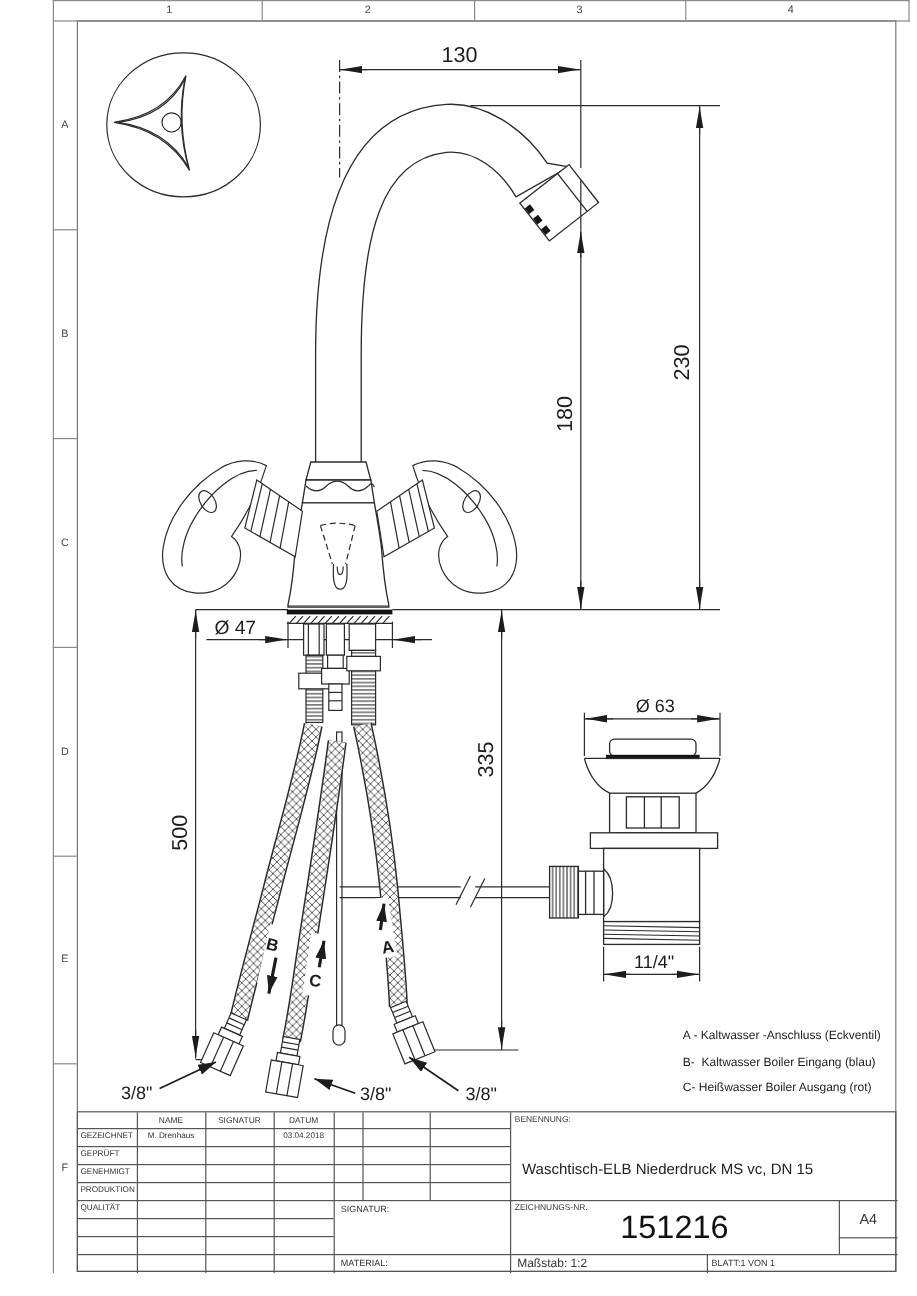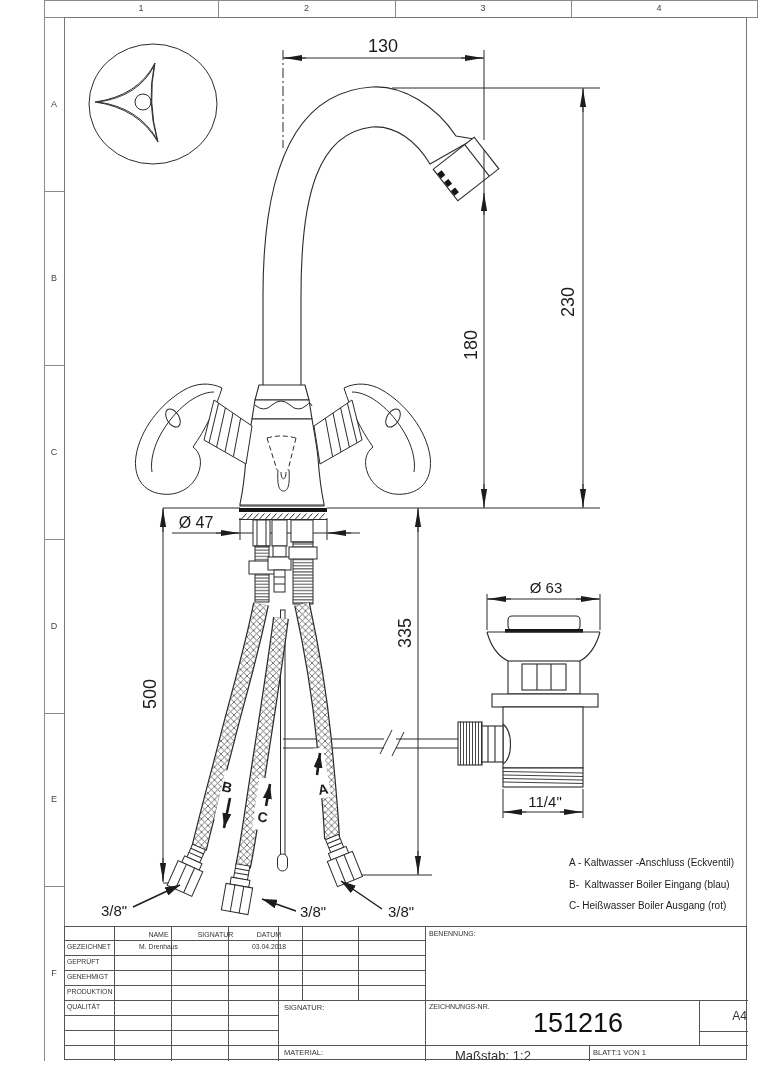--- a/index.html
+++ b/index.html
@@ -343,6 +343,7 @@
 
   <span class="tbt" style="left:364px;top:3px;">BENENNUNG:</span>
   <div class="tbt" style="left:370px;top:12px;font-size:12.5px;line-height:14px;color:#222;">
+    <div>Waschtisch-ELB Niederdruck MS vc, DN 15</div>
   </div>
 
   <span class="tbt" style="left:364px;top:76px;">ZEICHNUNGS-NR.</span>

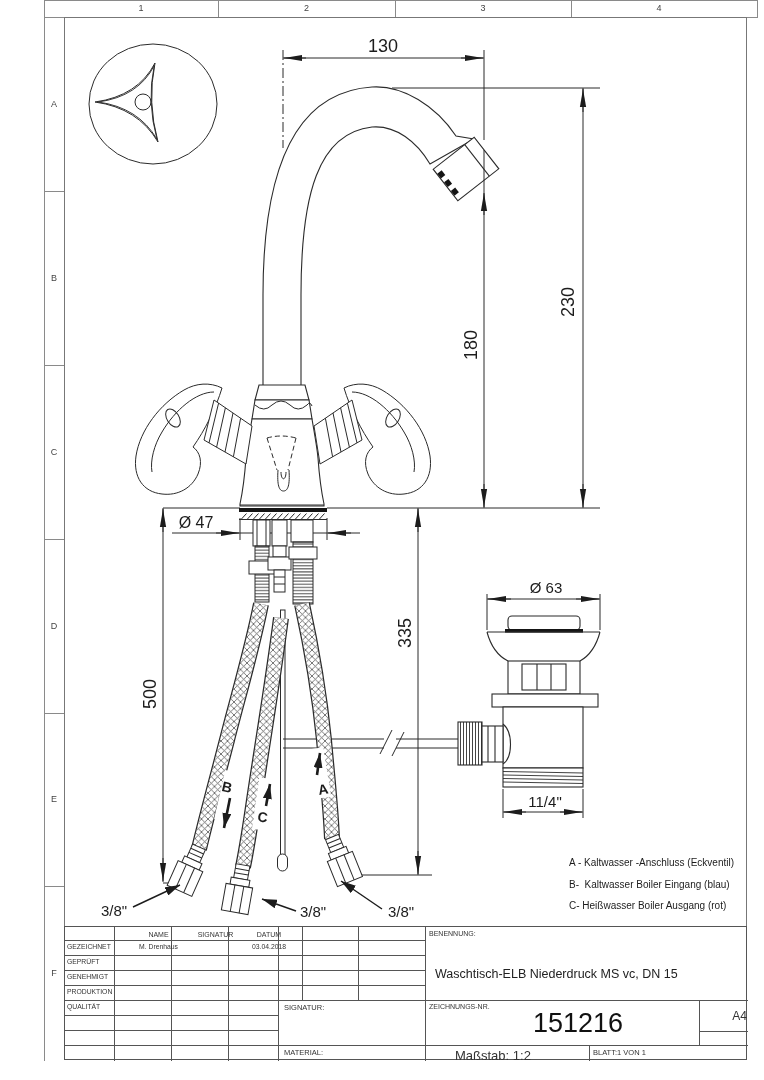--- a/index.html
+++ b/index.html
@@ -15,7 +15,7 @@
   .vl{position:absolute;width:1px;background:#555;}
   .hl{position:absolute;height:1px;background:#555;}
   .tbt{position:absolute;white-space:pre;line-height:1;}
-  .ctr{text-align:center;padding-left:16px;}
+  .ctr{text-align:center;}
 </style>
 </head>
 <body>

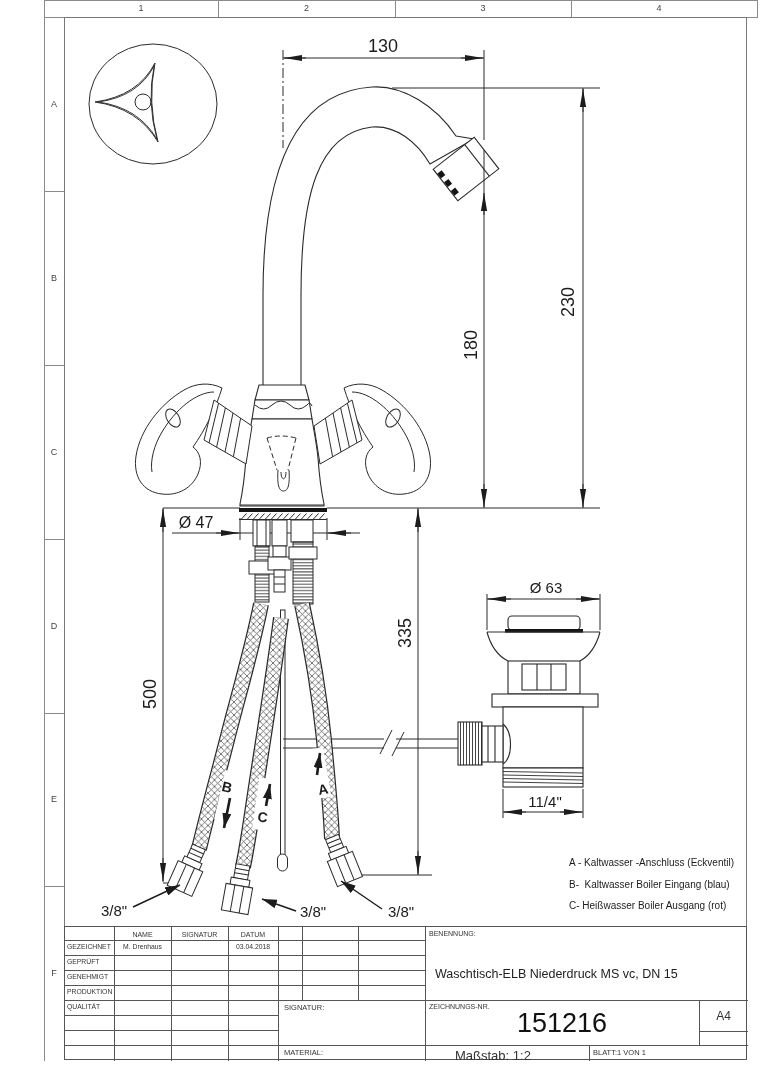--- a/index.html
+++ b/index.html
@@ -350,7 +350,7 @@
   <span class="tbt ctr" style="left:360px;top:83px;width:274px;font-size:27px;color:#111;">151216</span>
   <span class="tbt ctr" style="left:634px;top:83px;width:49px;font-size:12px;">A4</span>
 
-  <span class="tbt" style="left:366px;top:122px;font-size:13px;margin-left:24px;">Maßstab: 1:2</span>
+  <span class="tbt" style="left:366px;top:122px;font-size:10px;">Maßstab: 1:2</span>
   <span class="tbt" style="left:528px;top:122px;font-size:7.5px;">BLATT:1 VON 1</span>
 </div>
 

